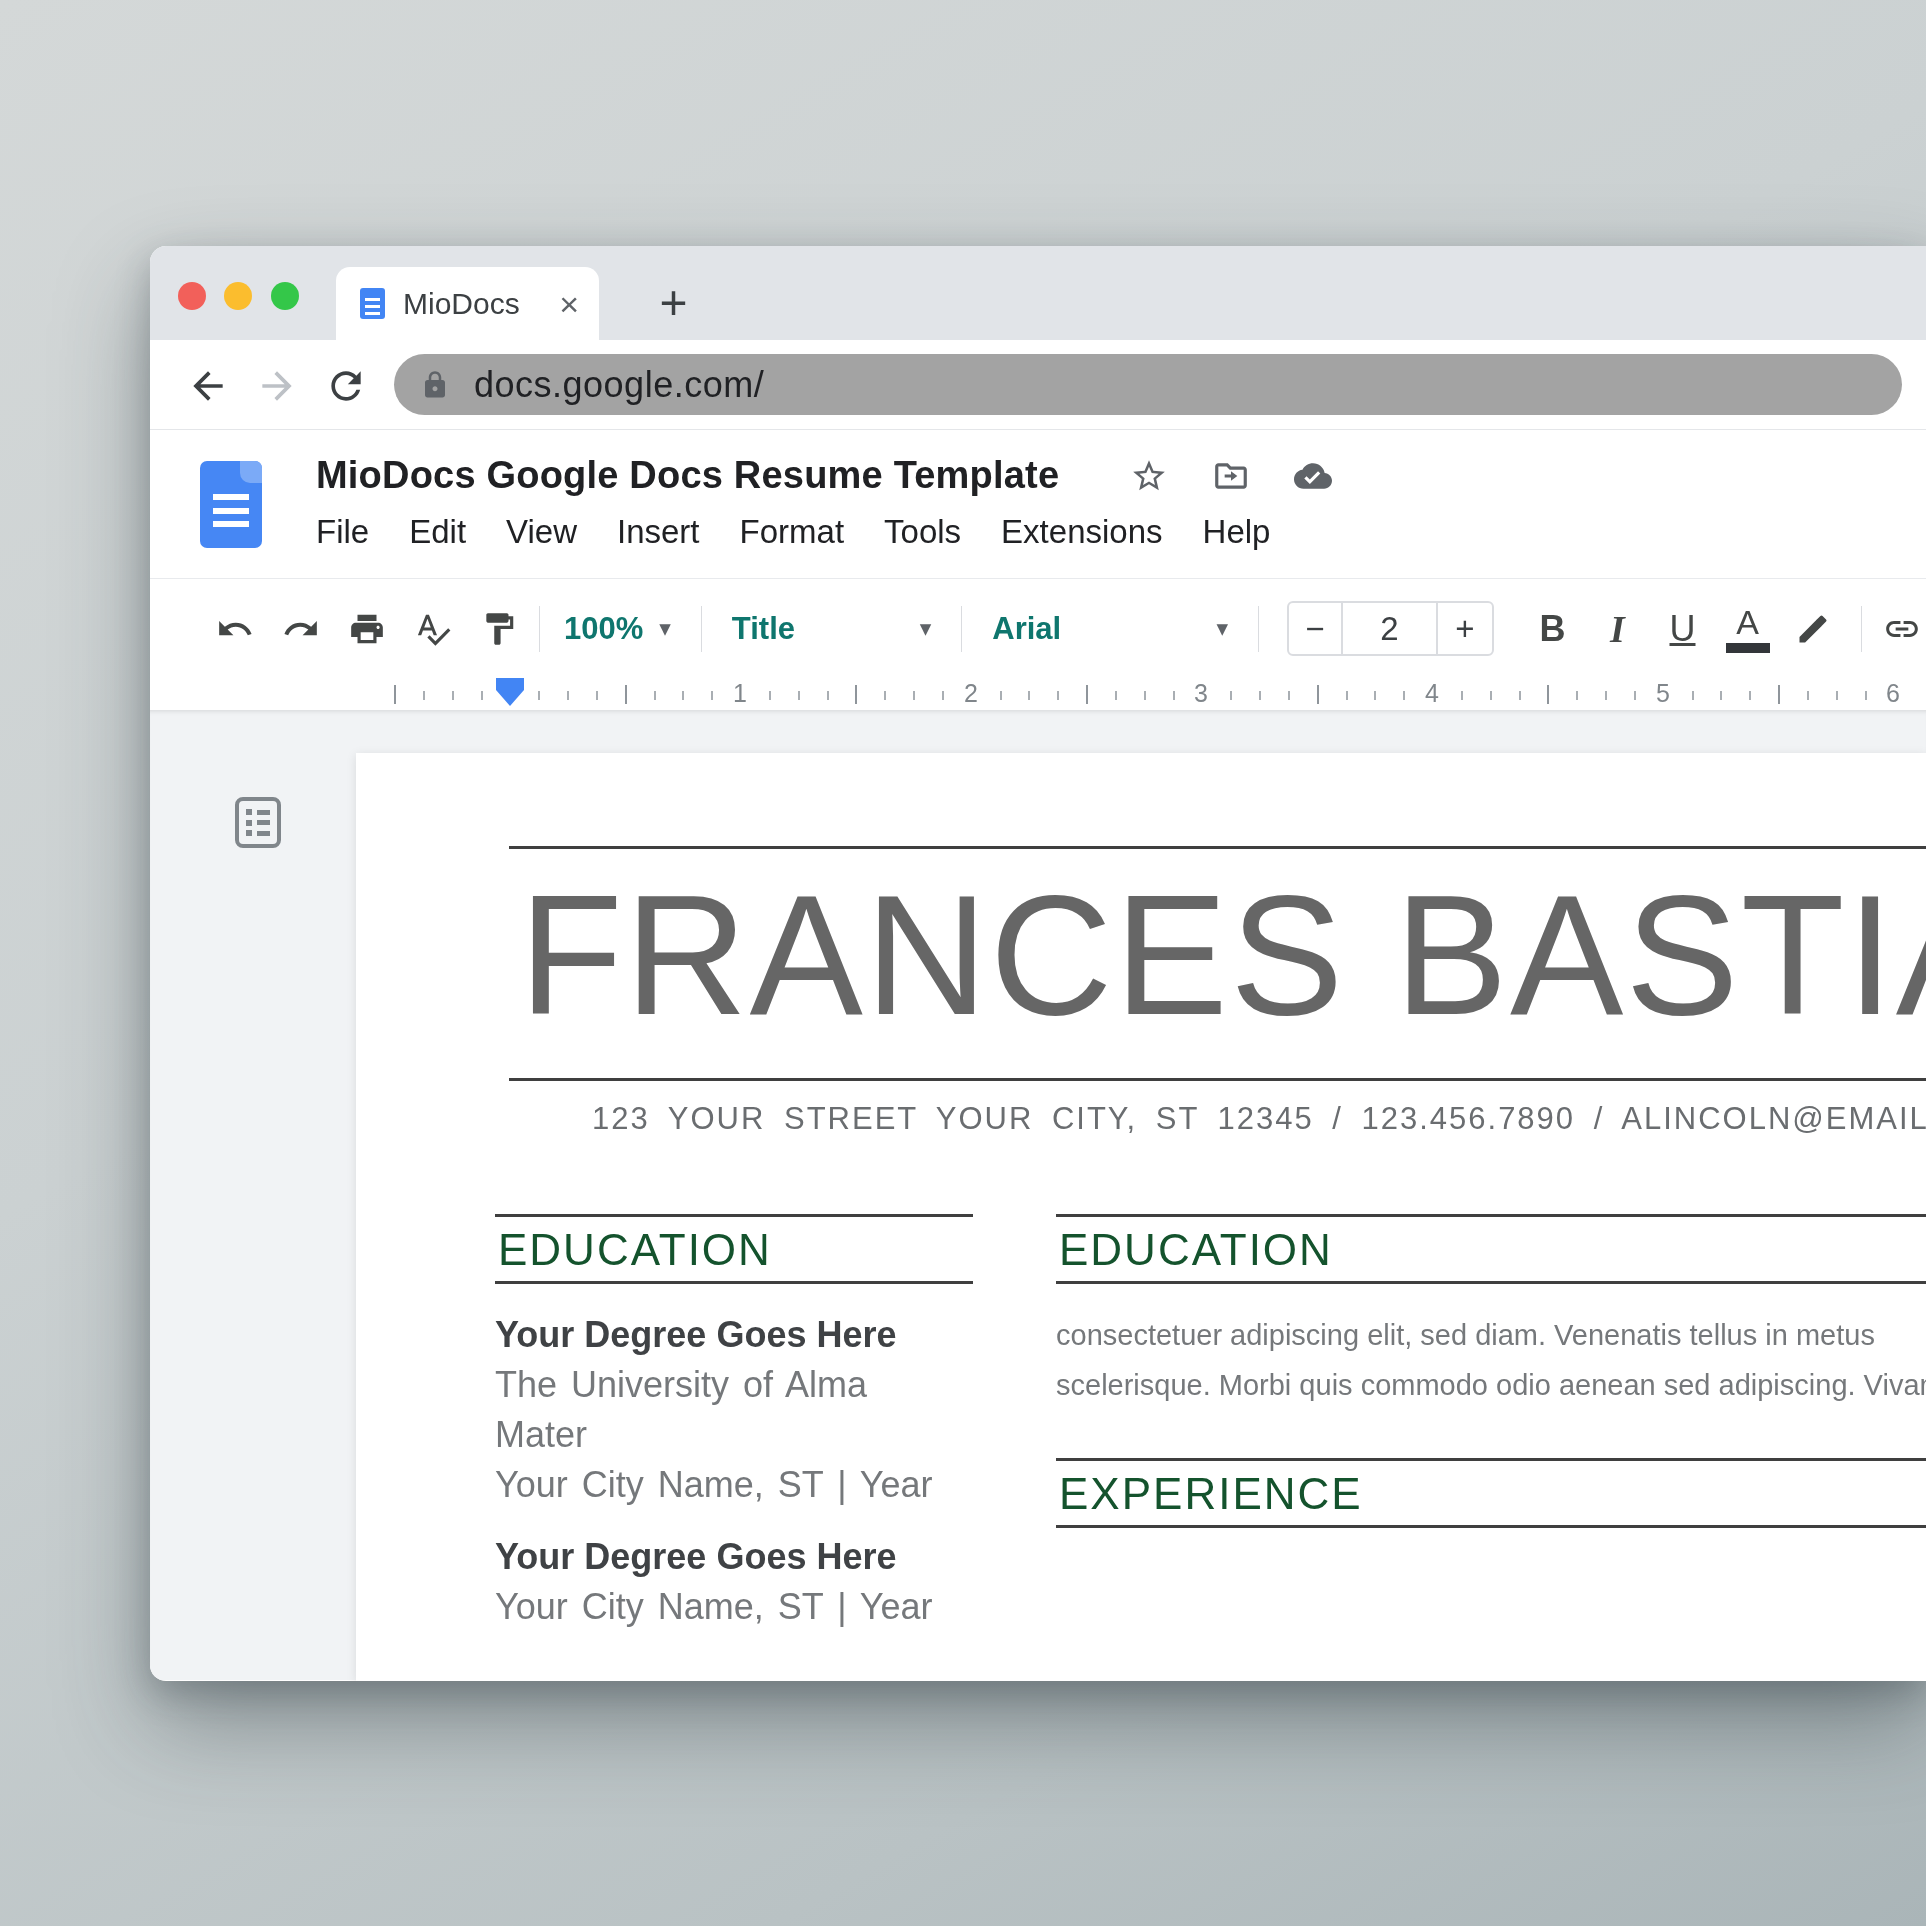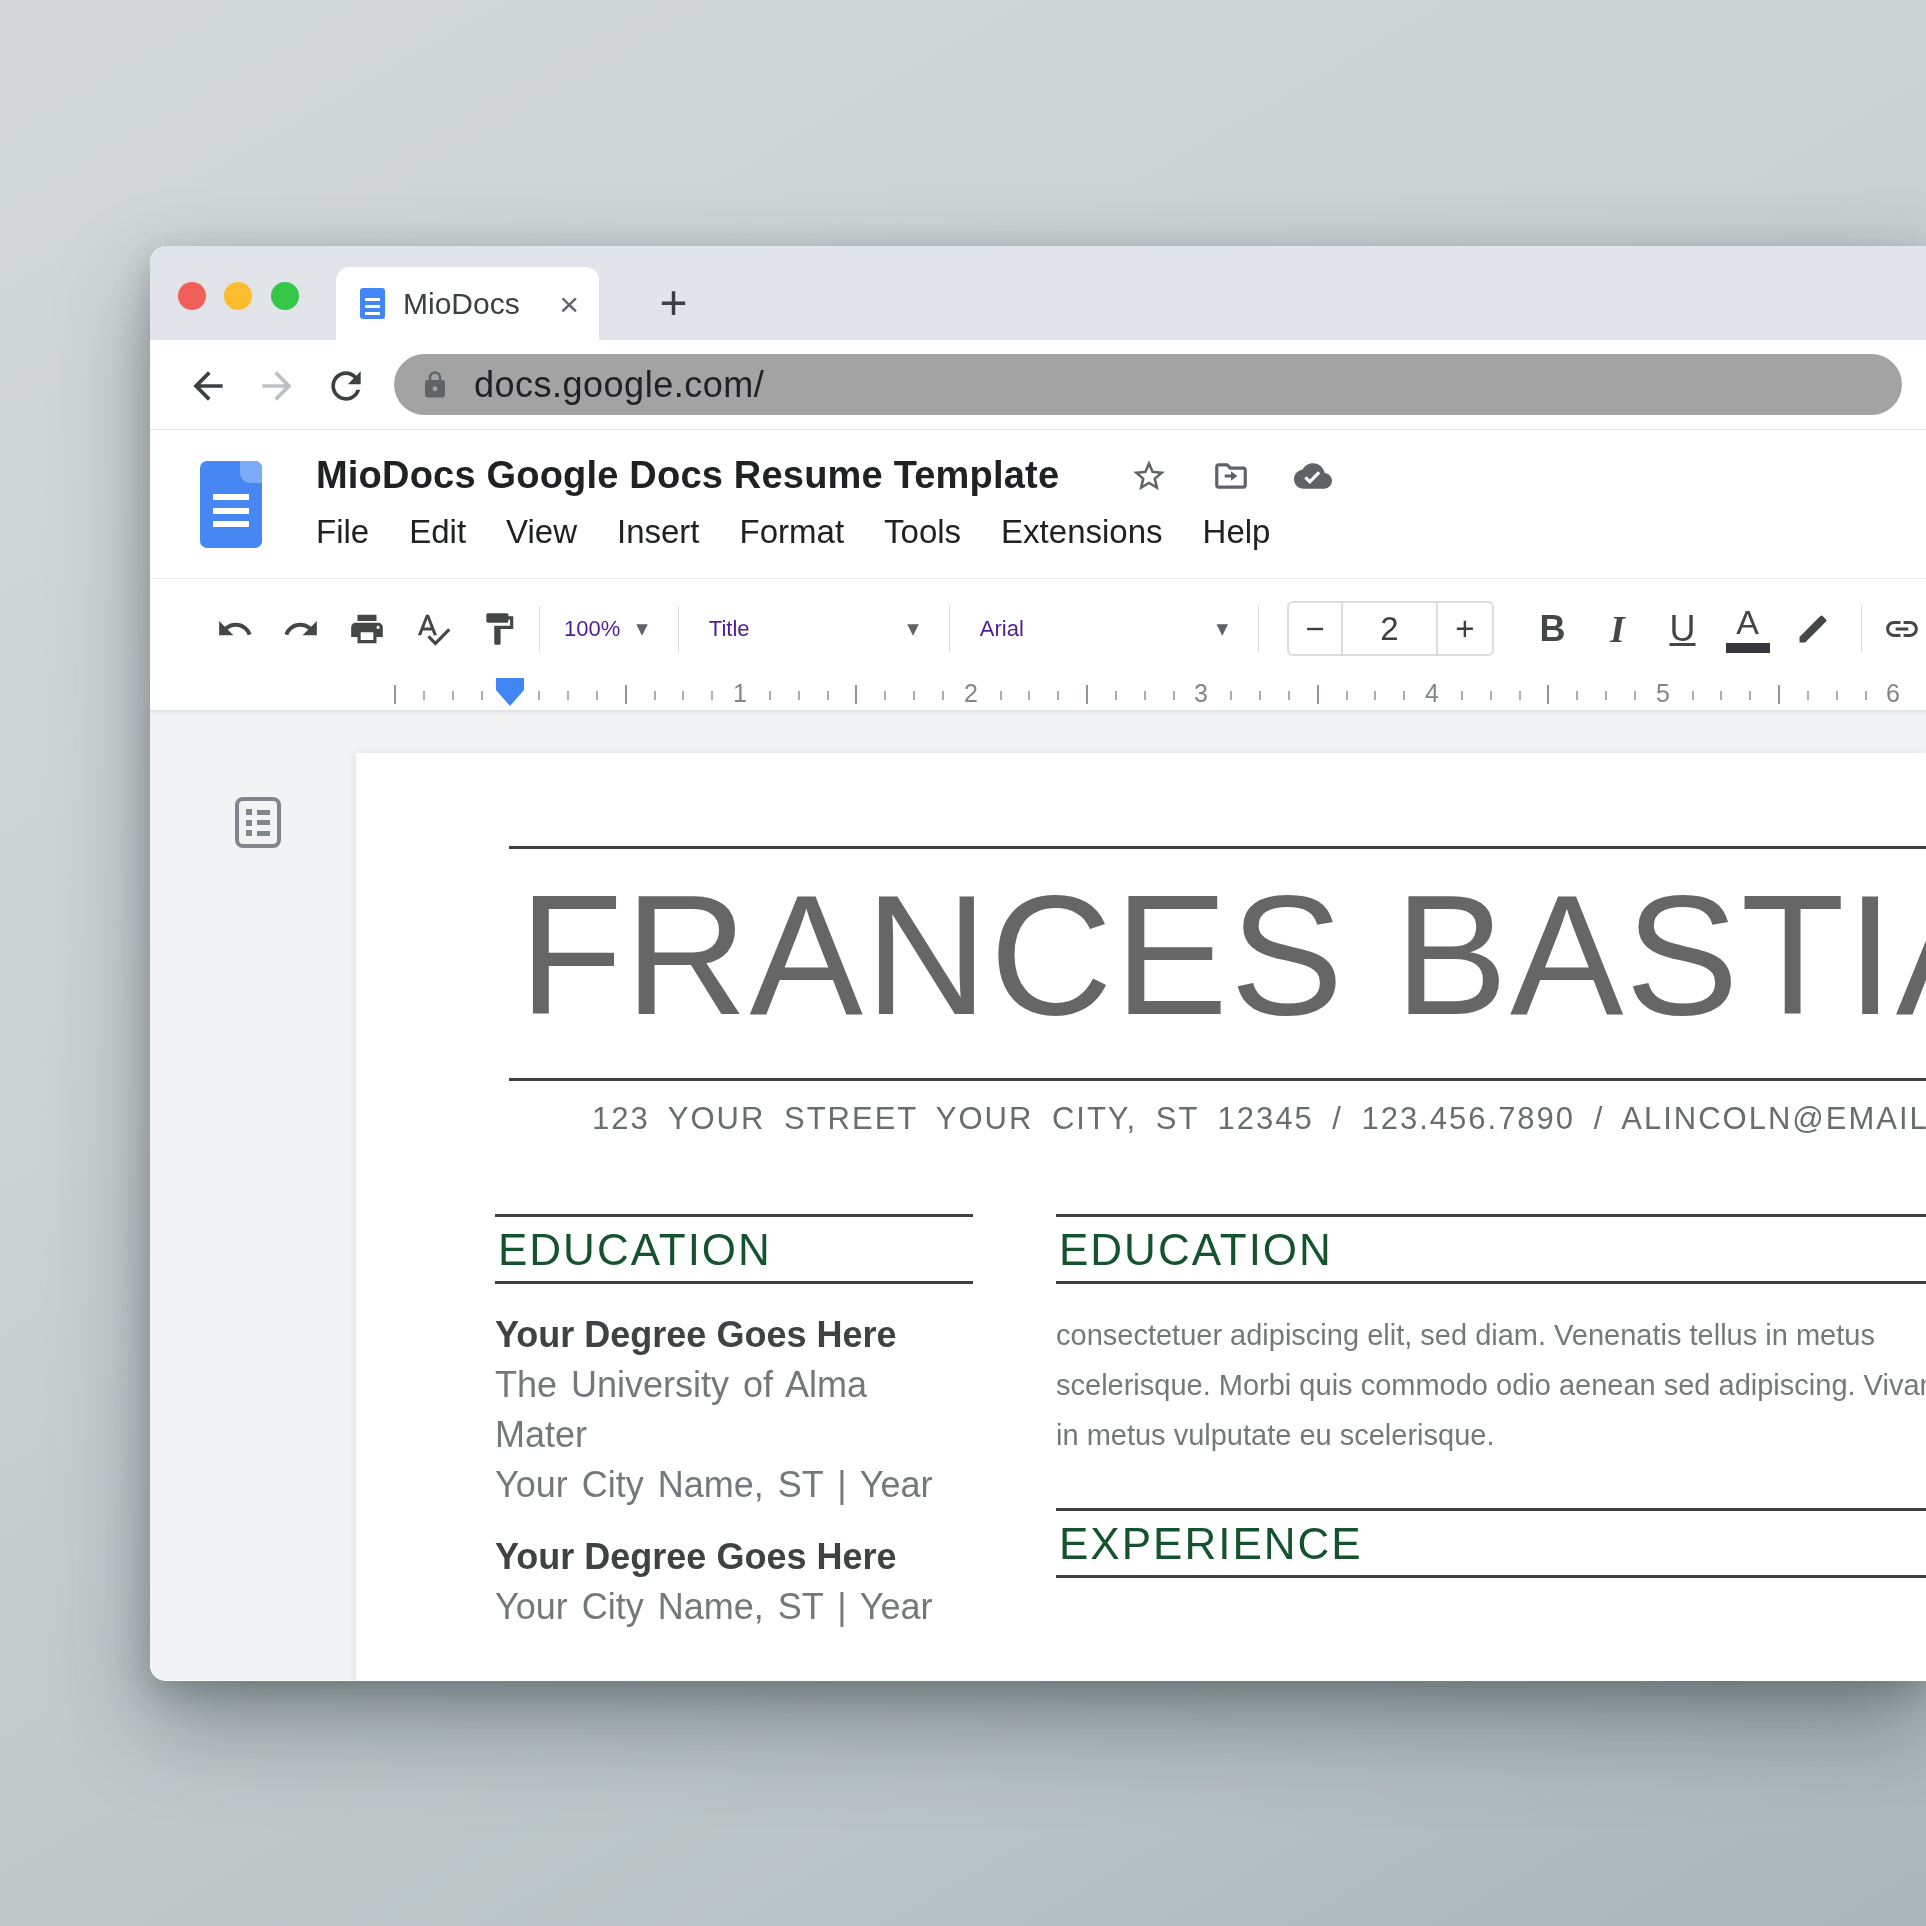--- a/index.html
+++ b/index.html
@@ -66,7 +66,7 @@
   .tb-btn { display:flex; align-items:center; justify-content:center; width:48px; height:55px; flex:0 0 auto; }
   .tb-btn svg { width:38px; height:38px; }
   .tb-sep { width:1px; height:46px; background:#dadce0; margin:0 16px; flex:0 0 auto; }
-  .tb-text { font-size:22px; color:#4c1d95; font-weight:400; }
+  .tb-text { font-size:31px; color:#0f766e; font-weight:700; }
   .tb-caret { font-size:23px; color:#5f6368; margin-left:16px; }
   .tb-zoom { display:flex; align-items:center; margin:0 14px 0 8px; }
   .tb-style { display:flex; align-items:center; justify-content:space-between; width:236px; margin:0 14px; }

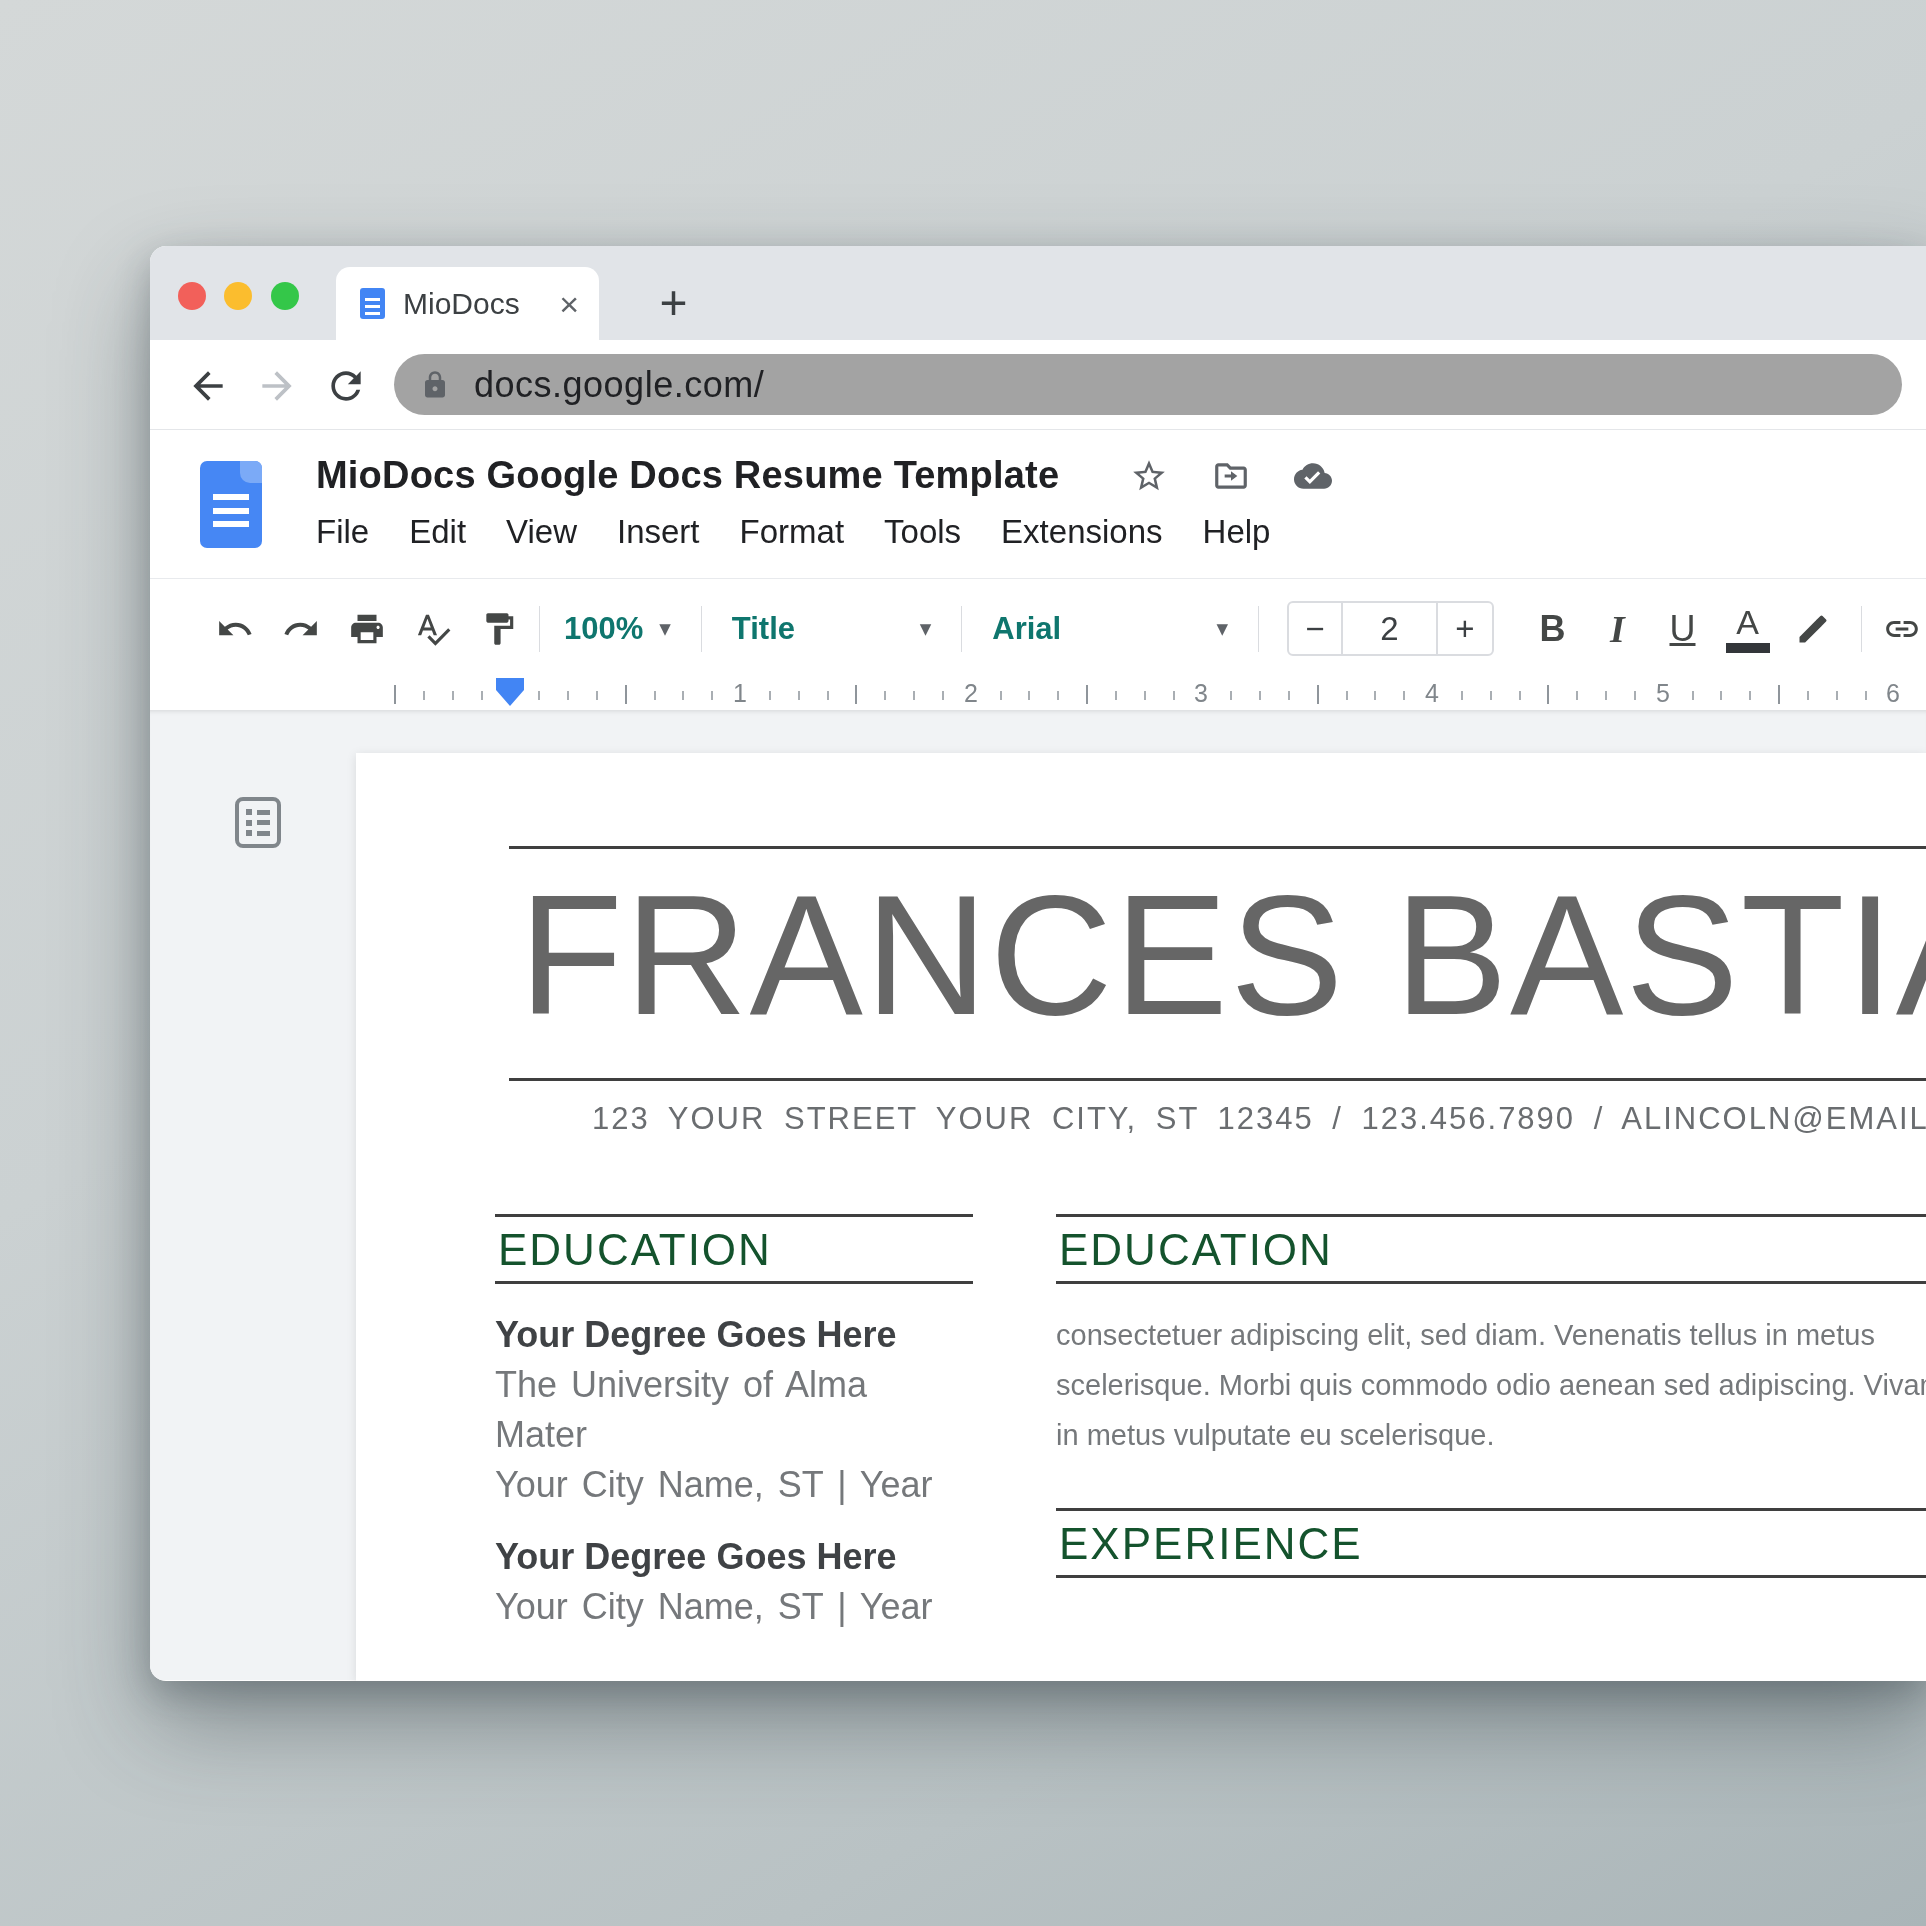--- a/index.html
+++ b/index.html
@@ -375,7 +375,6 @@
         <div class="para">
           <div>consectetuer adipiscing elit, sed diam. Venenatis tellus in metus</div>
           <div>scelerisque. Morbi quis commodo odio aenean sed adipiscing. Vivamus</div>
-          <div>in metus vulputate eu scelerisque.</div>
         </div>
         <div class="sec-head exp-gap">
           <h2>EXPERIENCE</h2>

